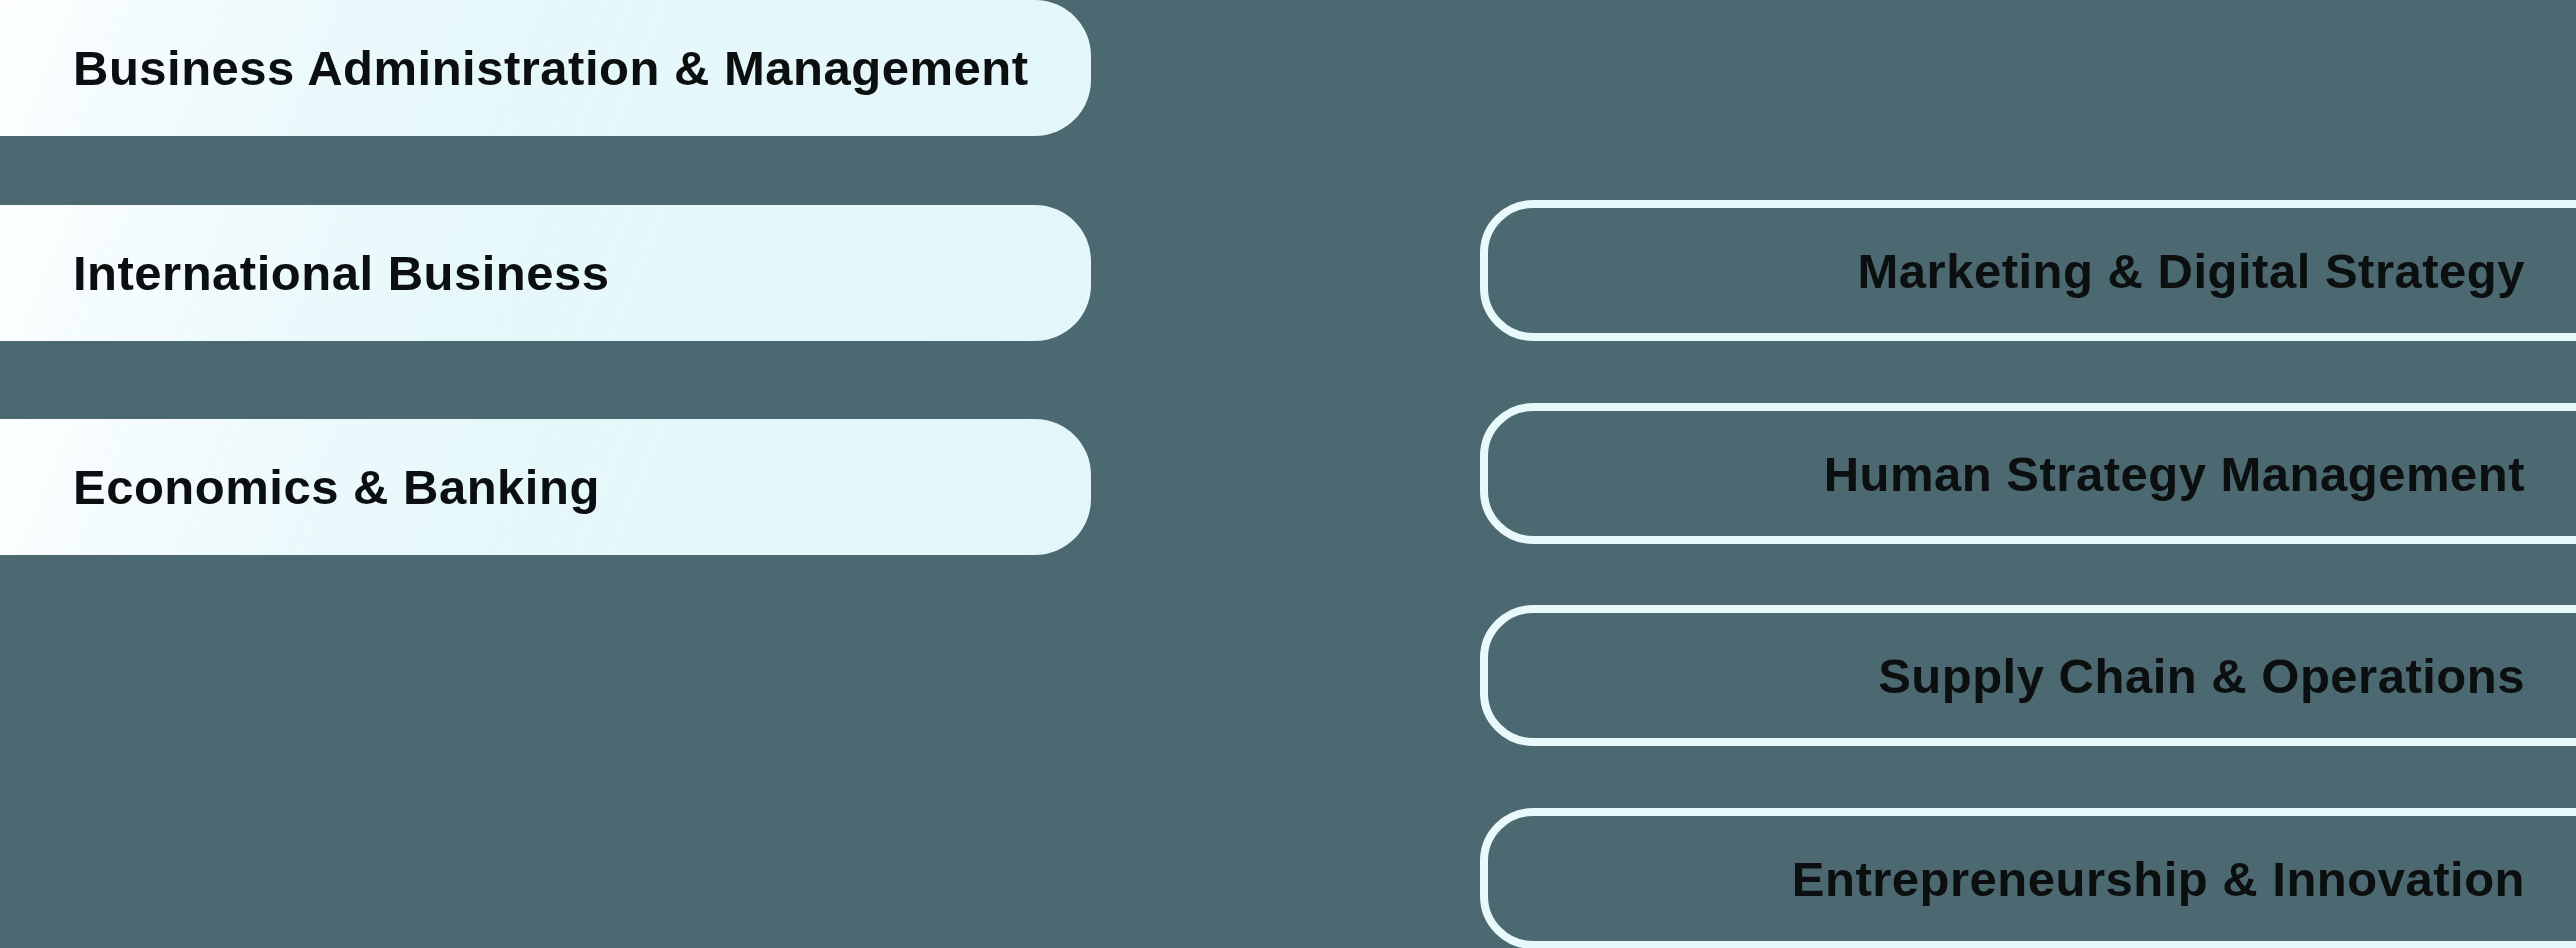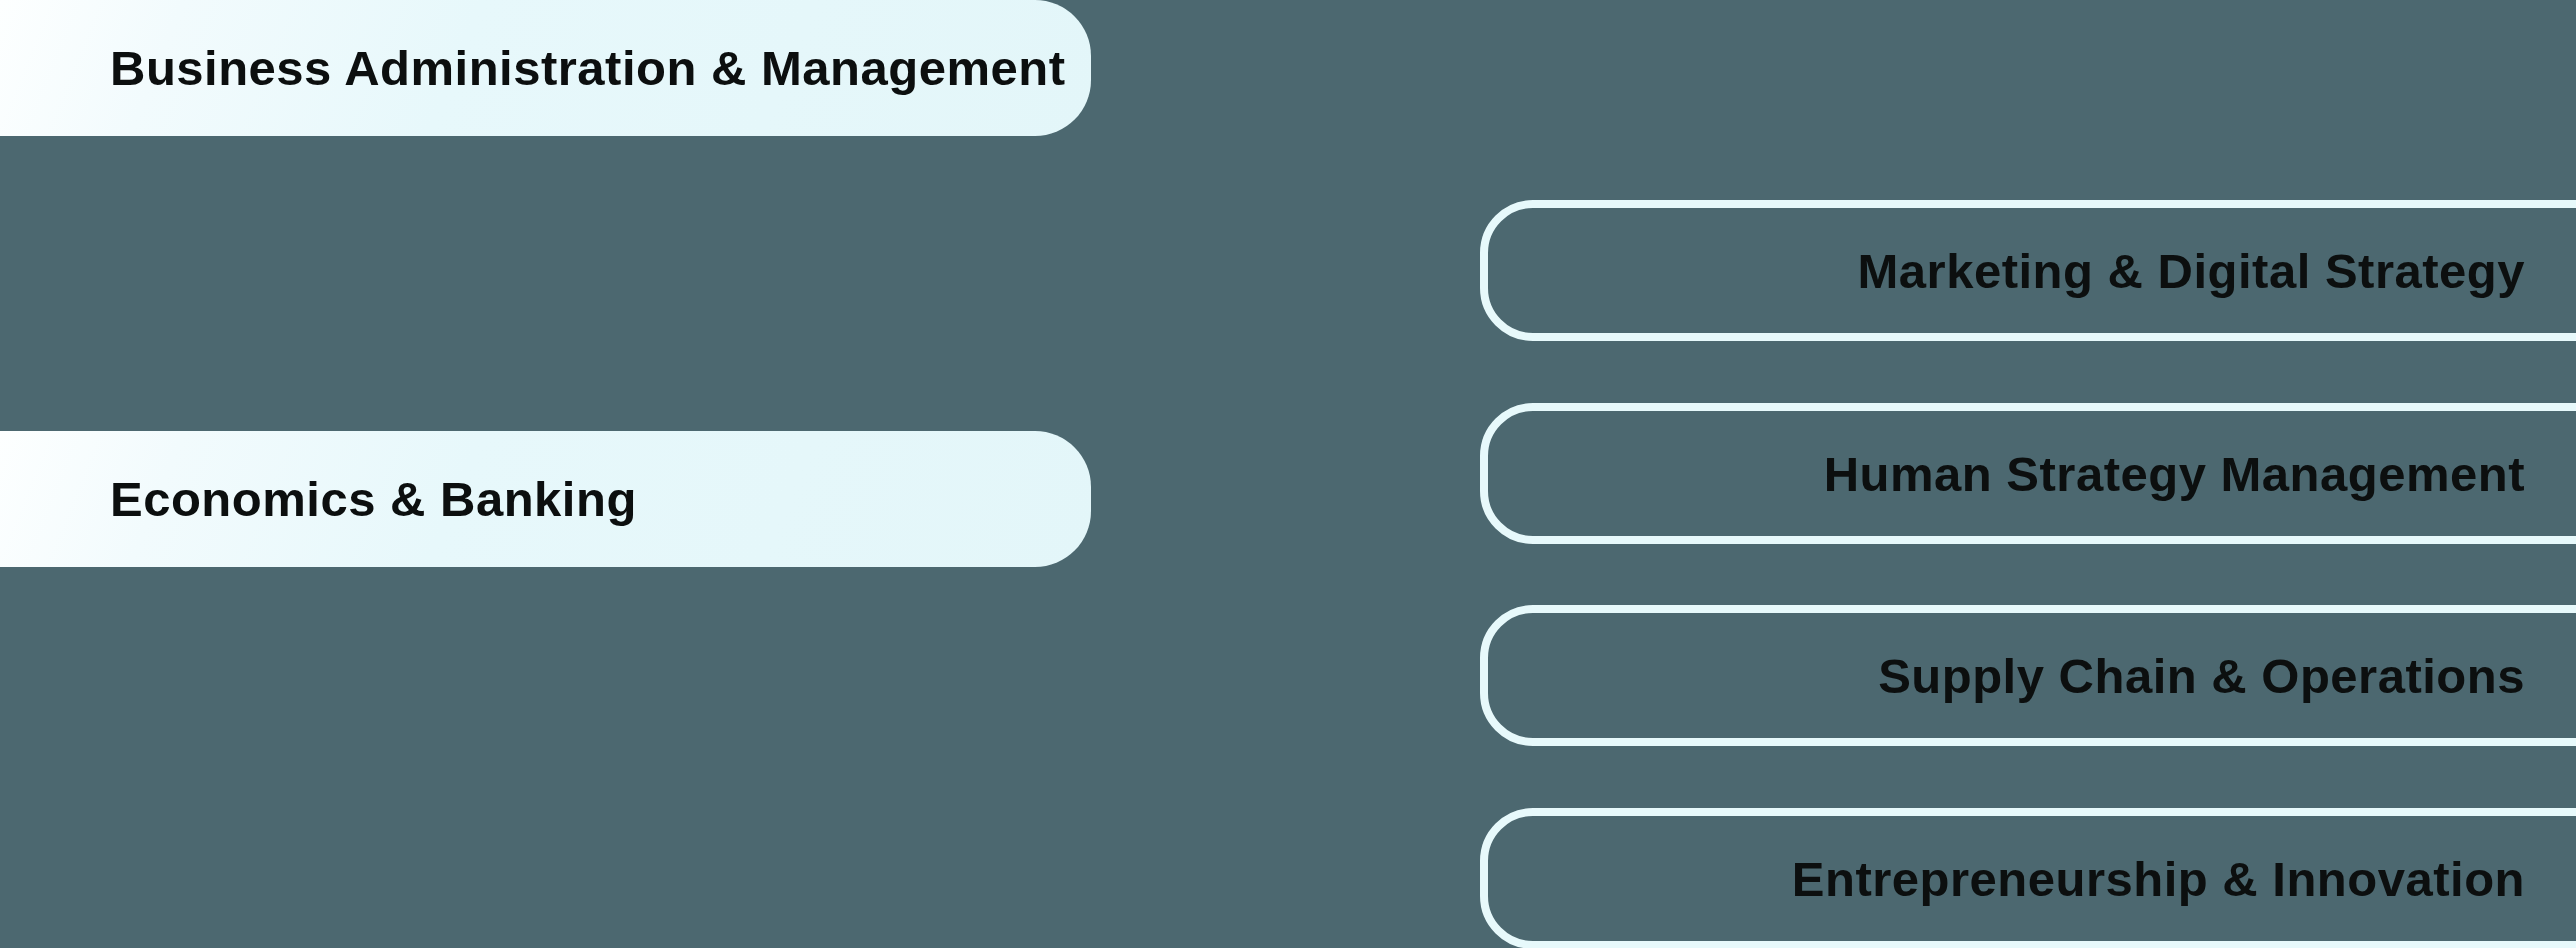--- a/index.html
+++ b/index.html
@@ -39,7 +39,7 @@
     height: 136px;
     border-radius: 0 56px 56px 0;
     background: linear-gradient(112deg, #FDFFFF 0%, #F2FBFD 16%, #E7F8FB 42%, #E3F6F9 100%);
-    padding-left: 110px;
+    padding-left: 73px;
     justify-content: flex-start;
   }
   

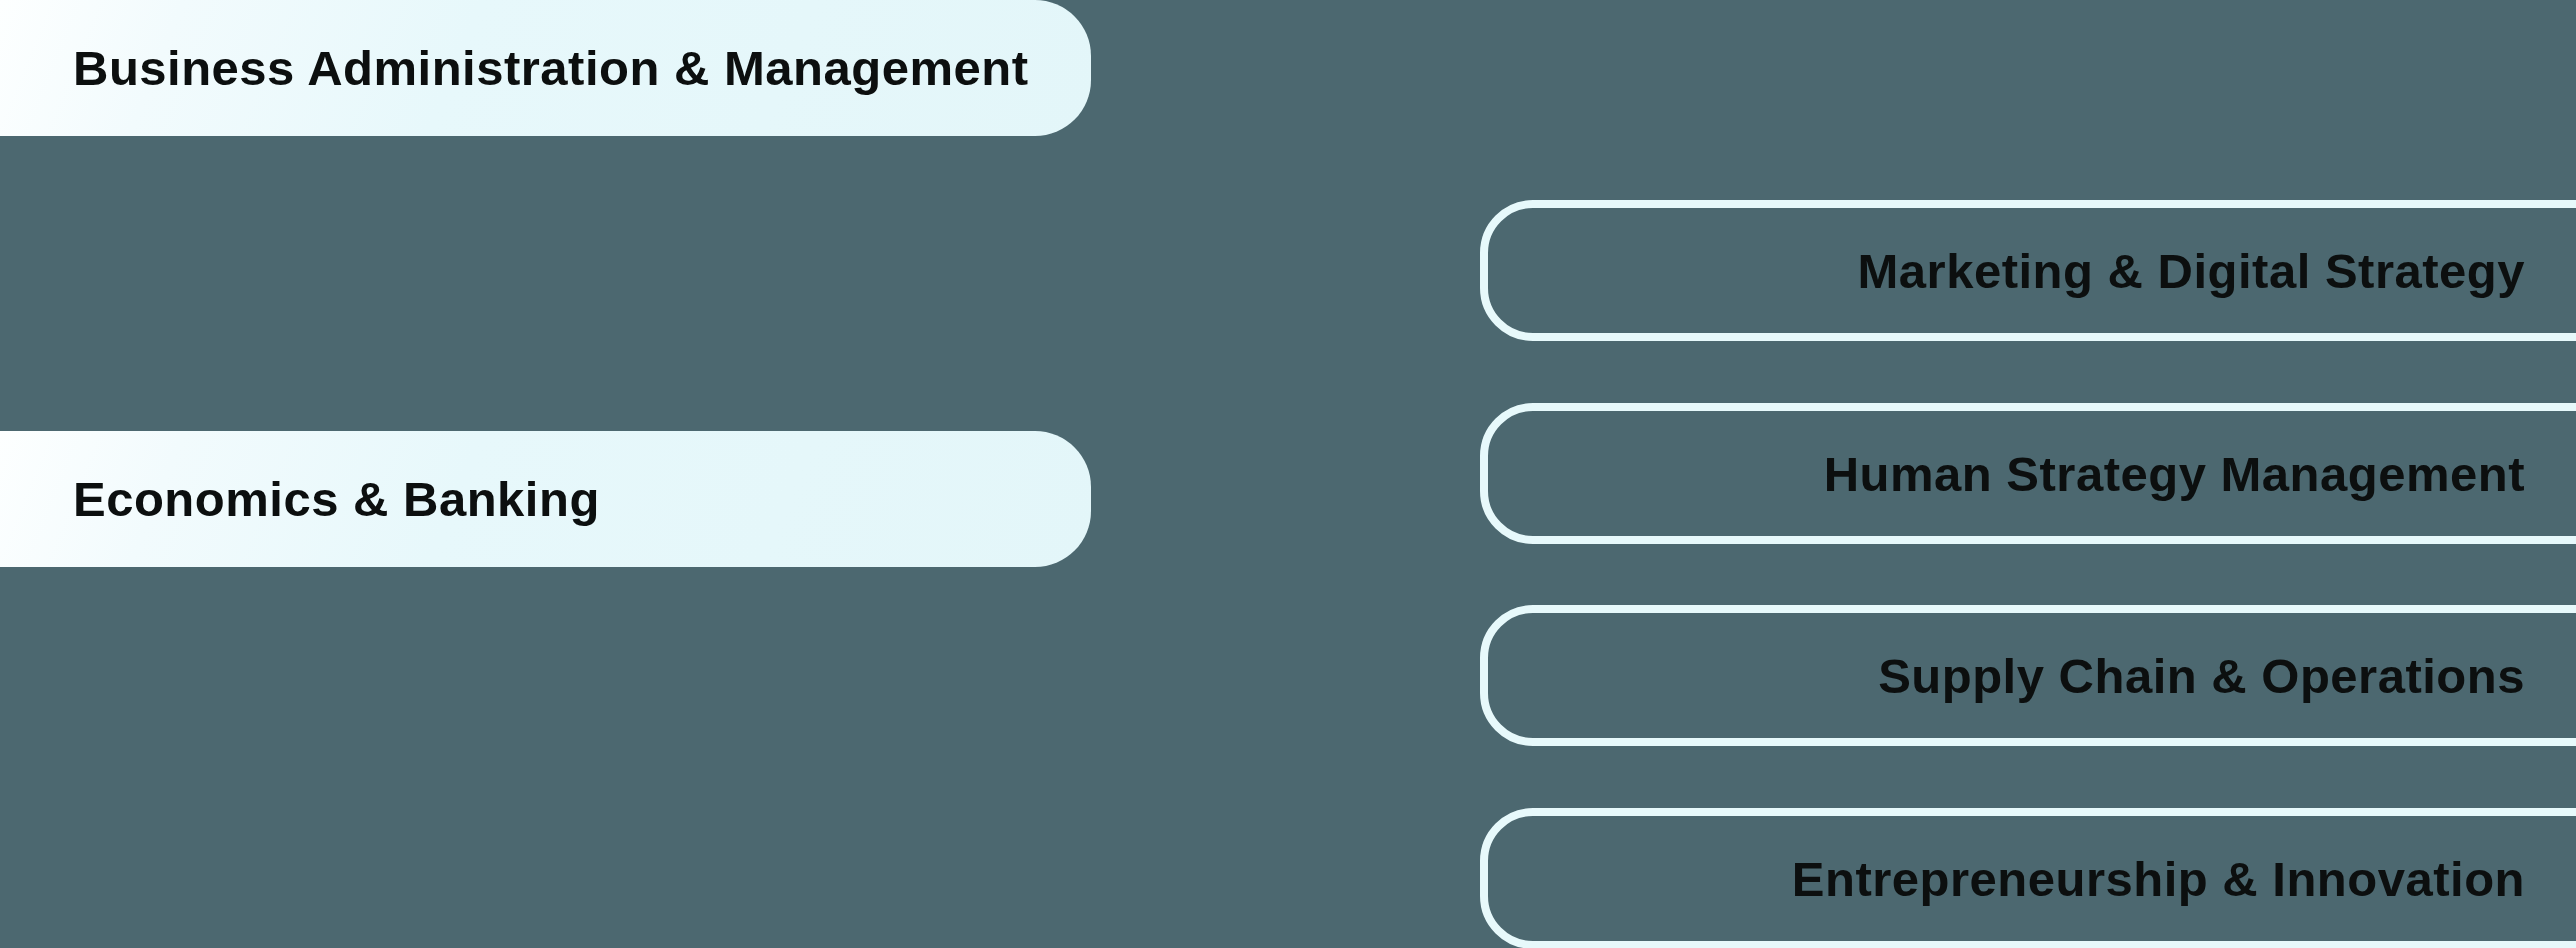--- a/index.html
+++ b/index.html
@@ -74,6 +74,9 @@
     <span class="pill-label">Business Administration &amp; Management</span>
   </div>
 
+  <div class="pill pill-left pos-l2">
+    <span class="pill-label">International Business</span>
+  </div>
 
   <div class="pill pill-left pos-l3">
     <span class="pill-label">Economics &amp; Banking</span>

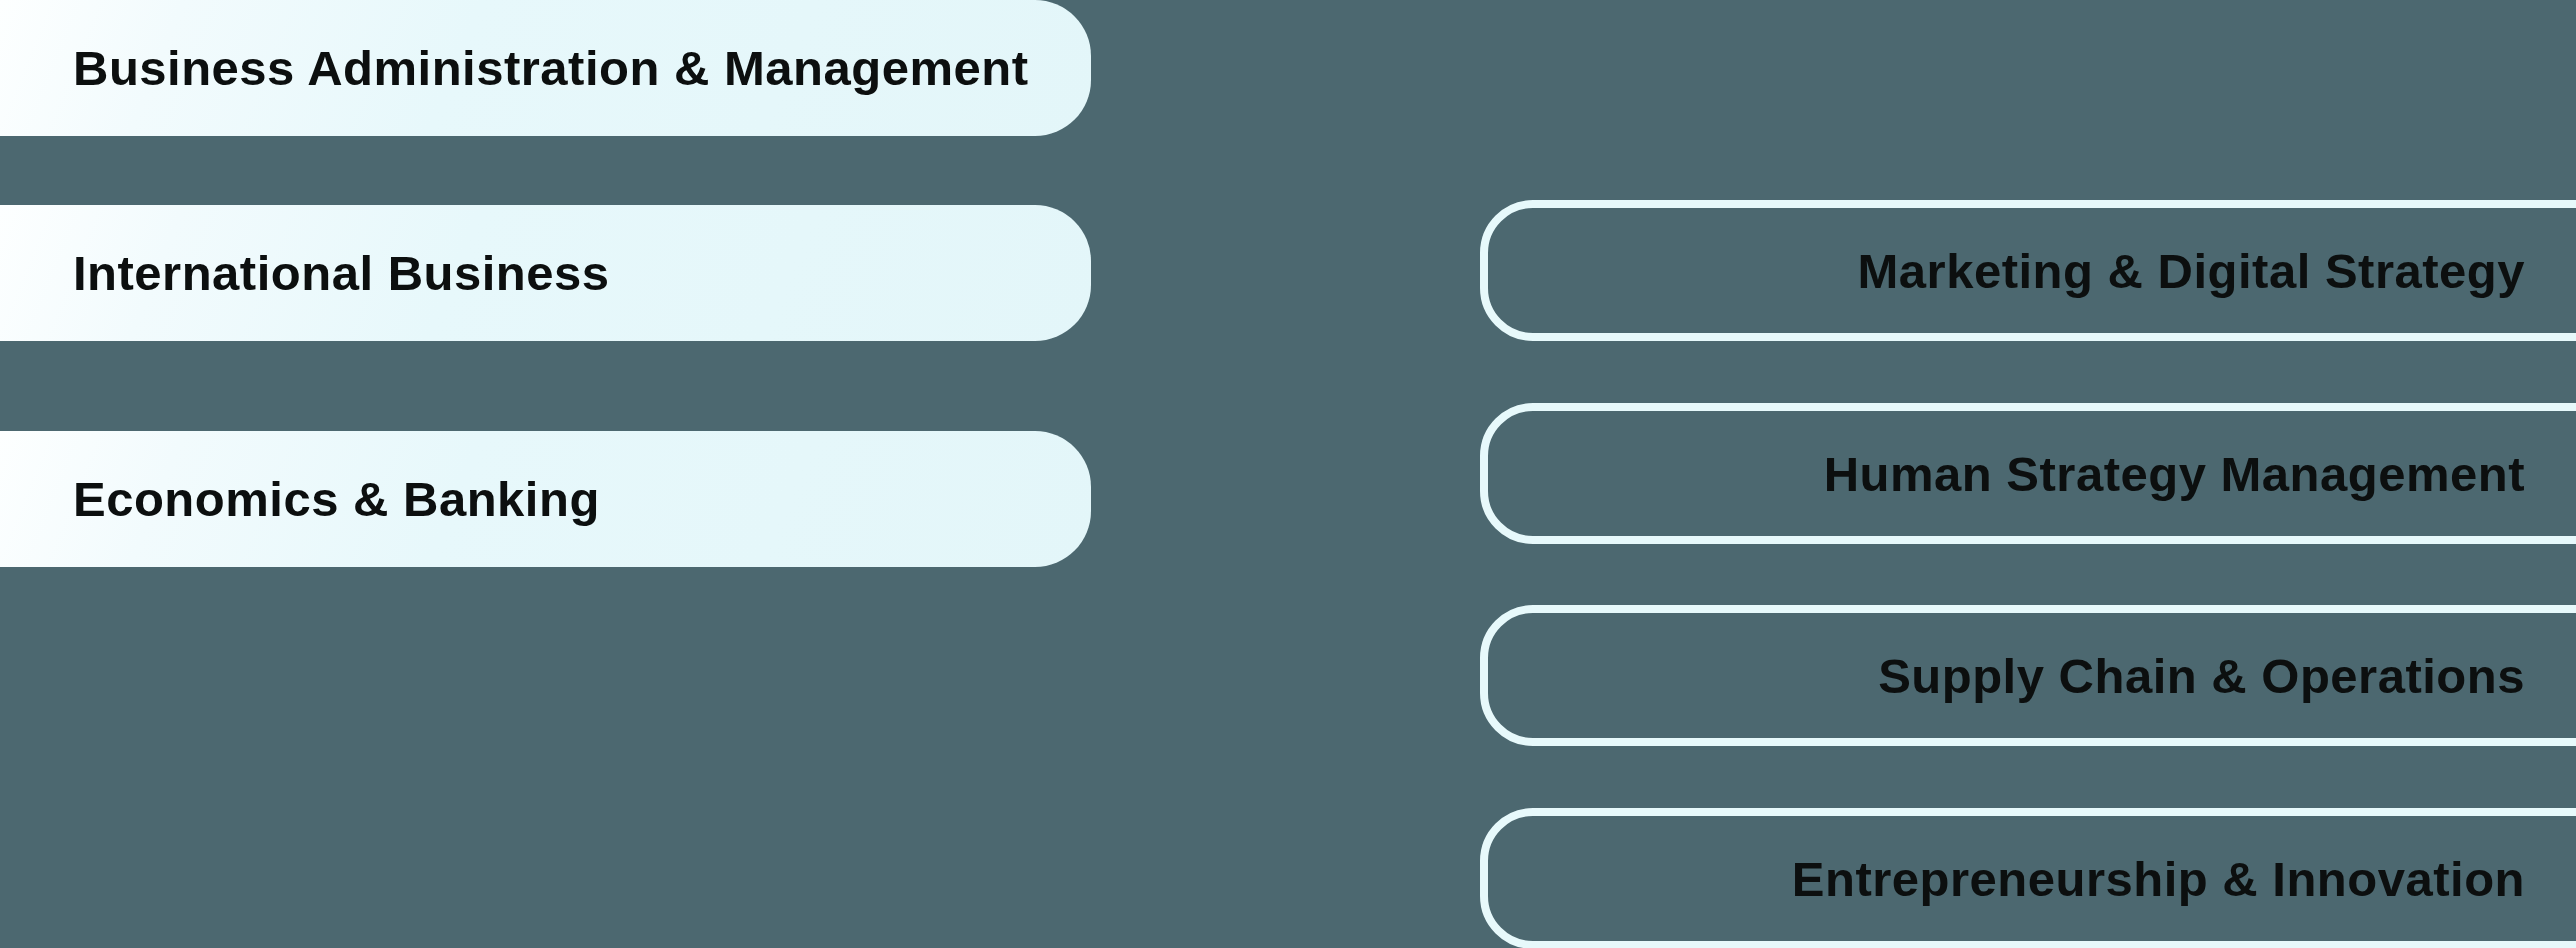--- a/index.html
+++ b/index.html
@@ -55,7 +55,7 @@
   }
   .pos-l1 { top: 0; }
   .pos-l2 { top: 205px; }
-  .pos-l3 { top: 431px; }
+  .pos-l3 { top: 419px; }
   .pos-l4 { top: 610px; }
   .pos-r1 { top: 200px; }
   .pos-r2 { top: 403px; }

